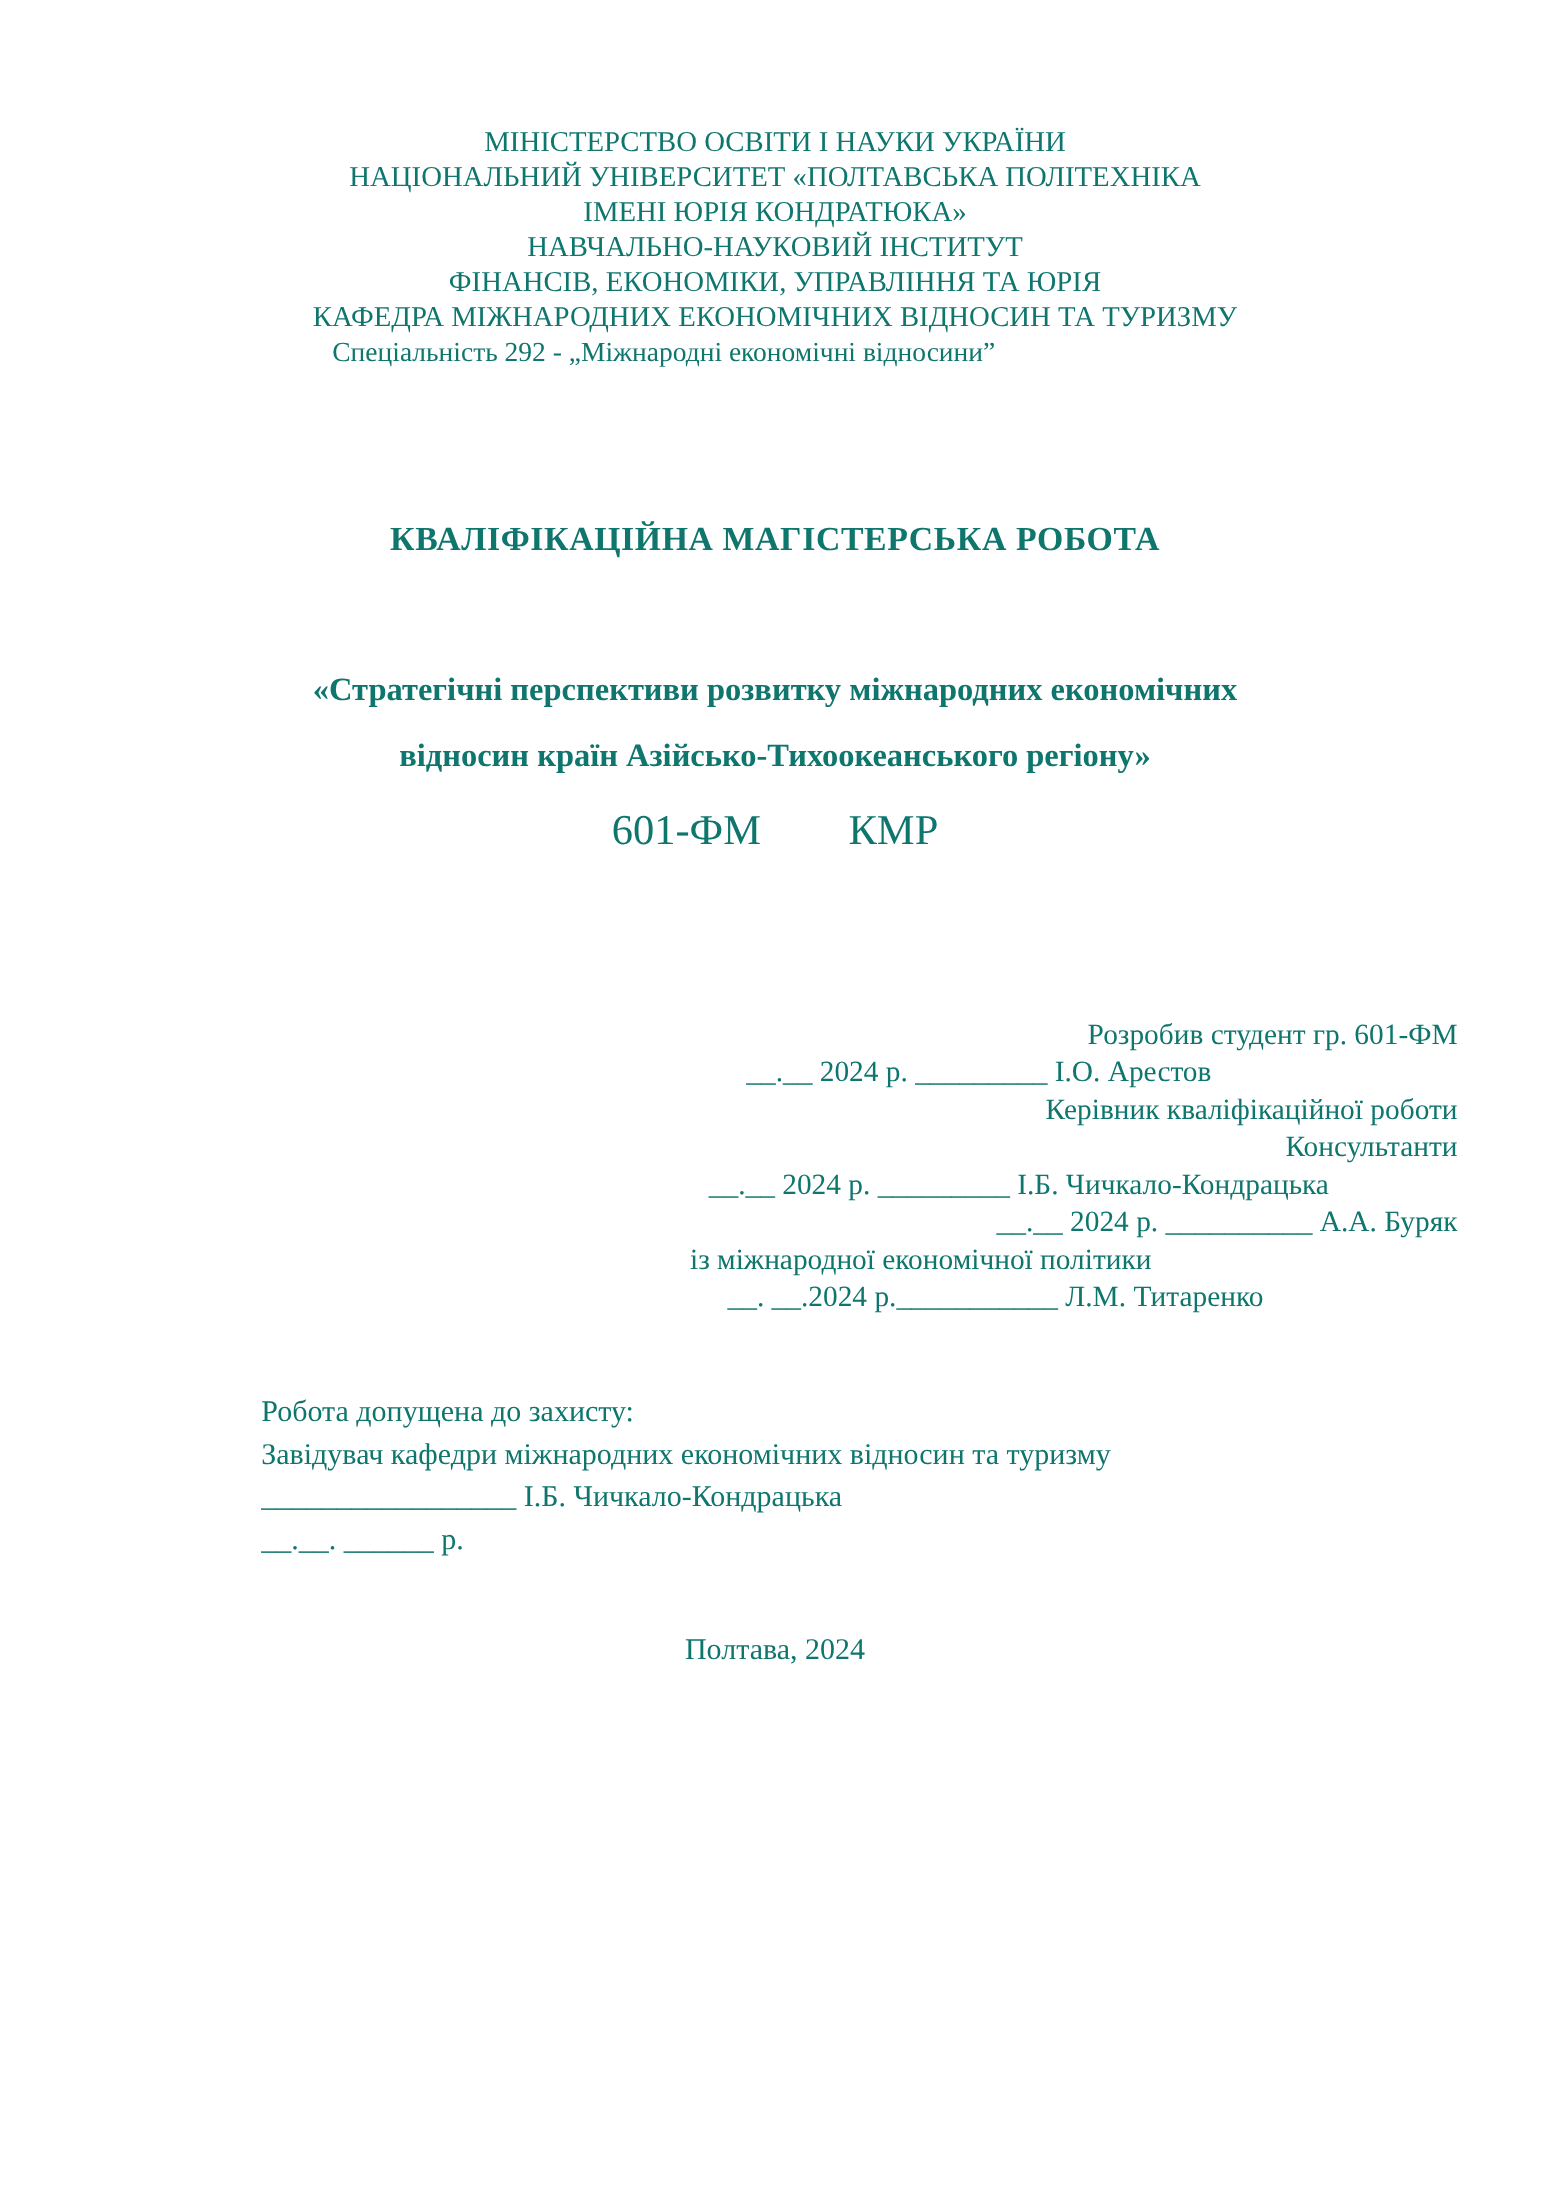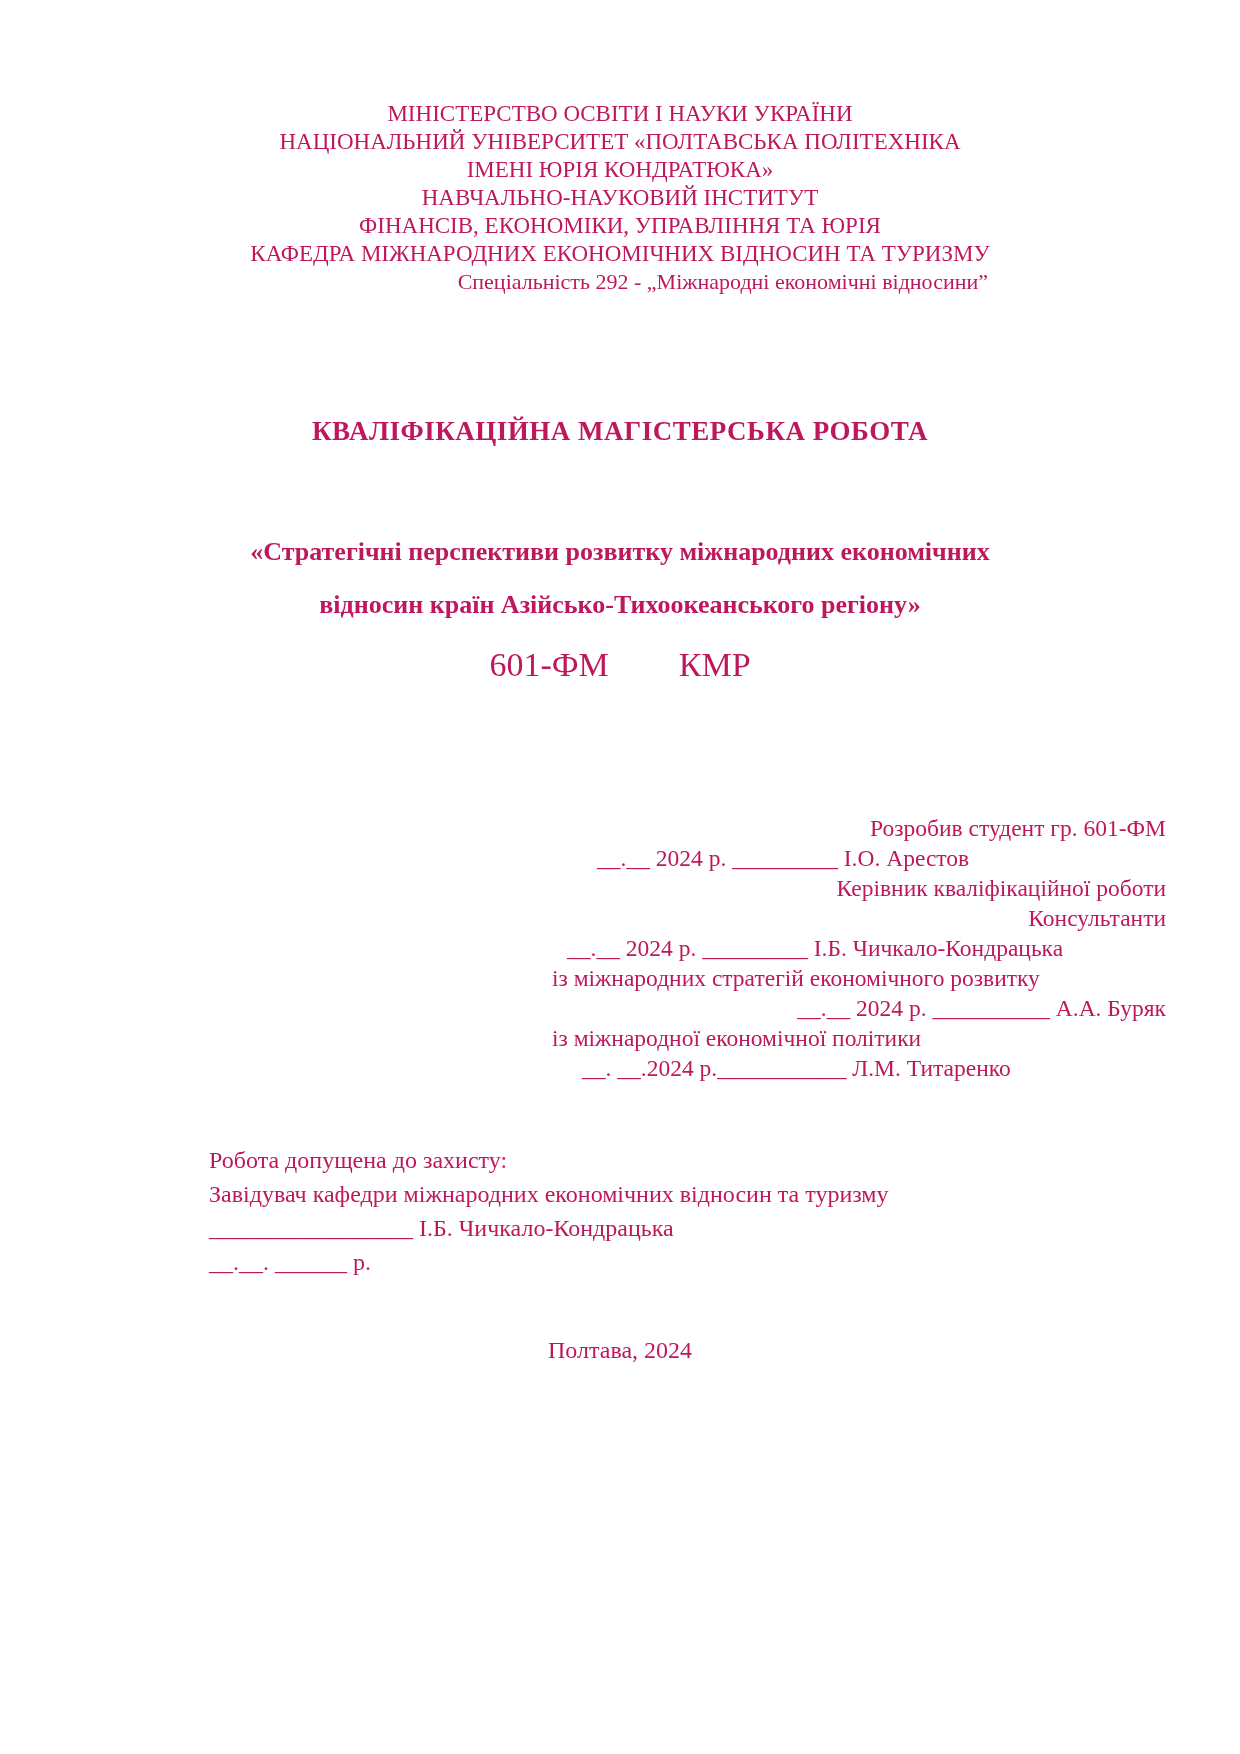--- a/index.html
+++ b/index.html
@@ -13,7 +13,7 @@
       height: 1754px;
       margin: 0 auto;
       background: #ffffff;
-      color: #be185d;
+      color: #0f766e;
       font-family: "Liberation Serif", "DejaVu Serif", serif;
       overflow: hidden;
       box-sizing: border-box;

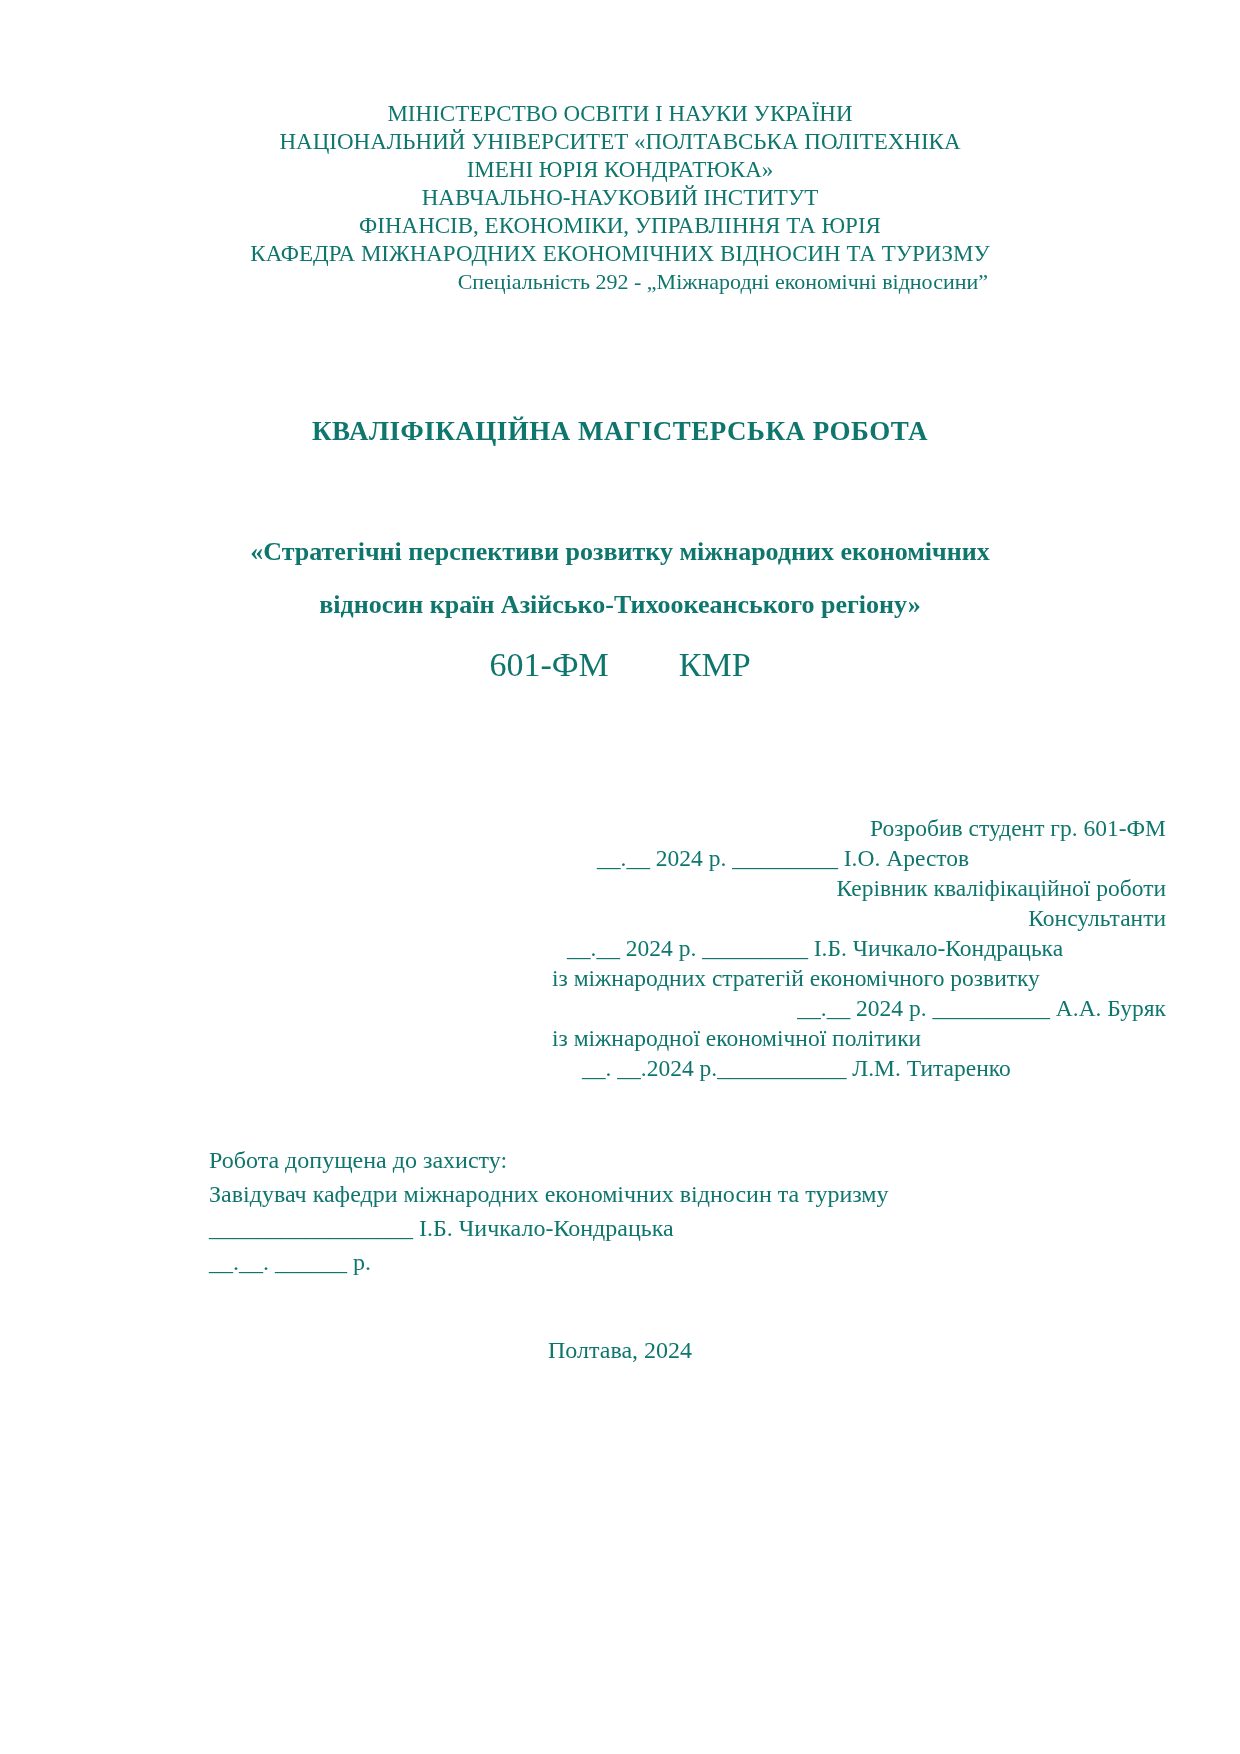--- a/index.html
+++ b/index.html
@@ -28,7 +28,6 @@
       white-space: nowrap;
     }
     .specialty-line {
-      text-align: right;
       padding-right: 178px;
       font-size: 22px;
       line-height: 28px;

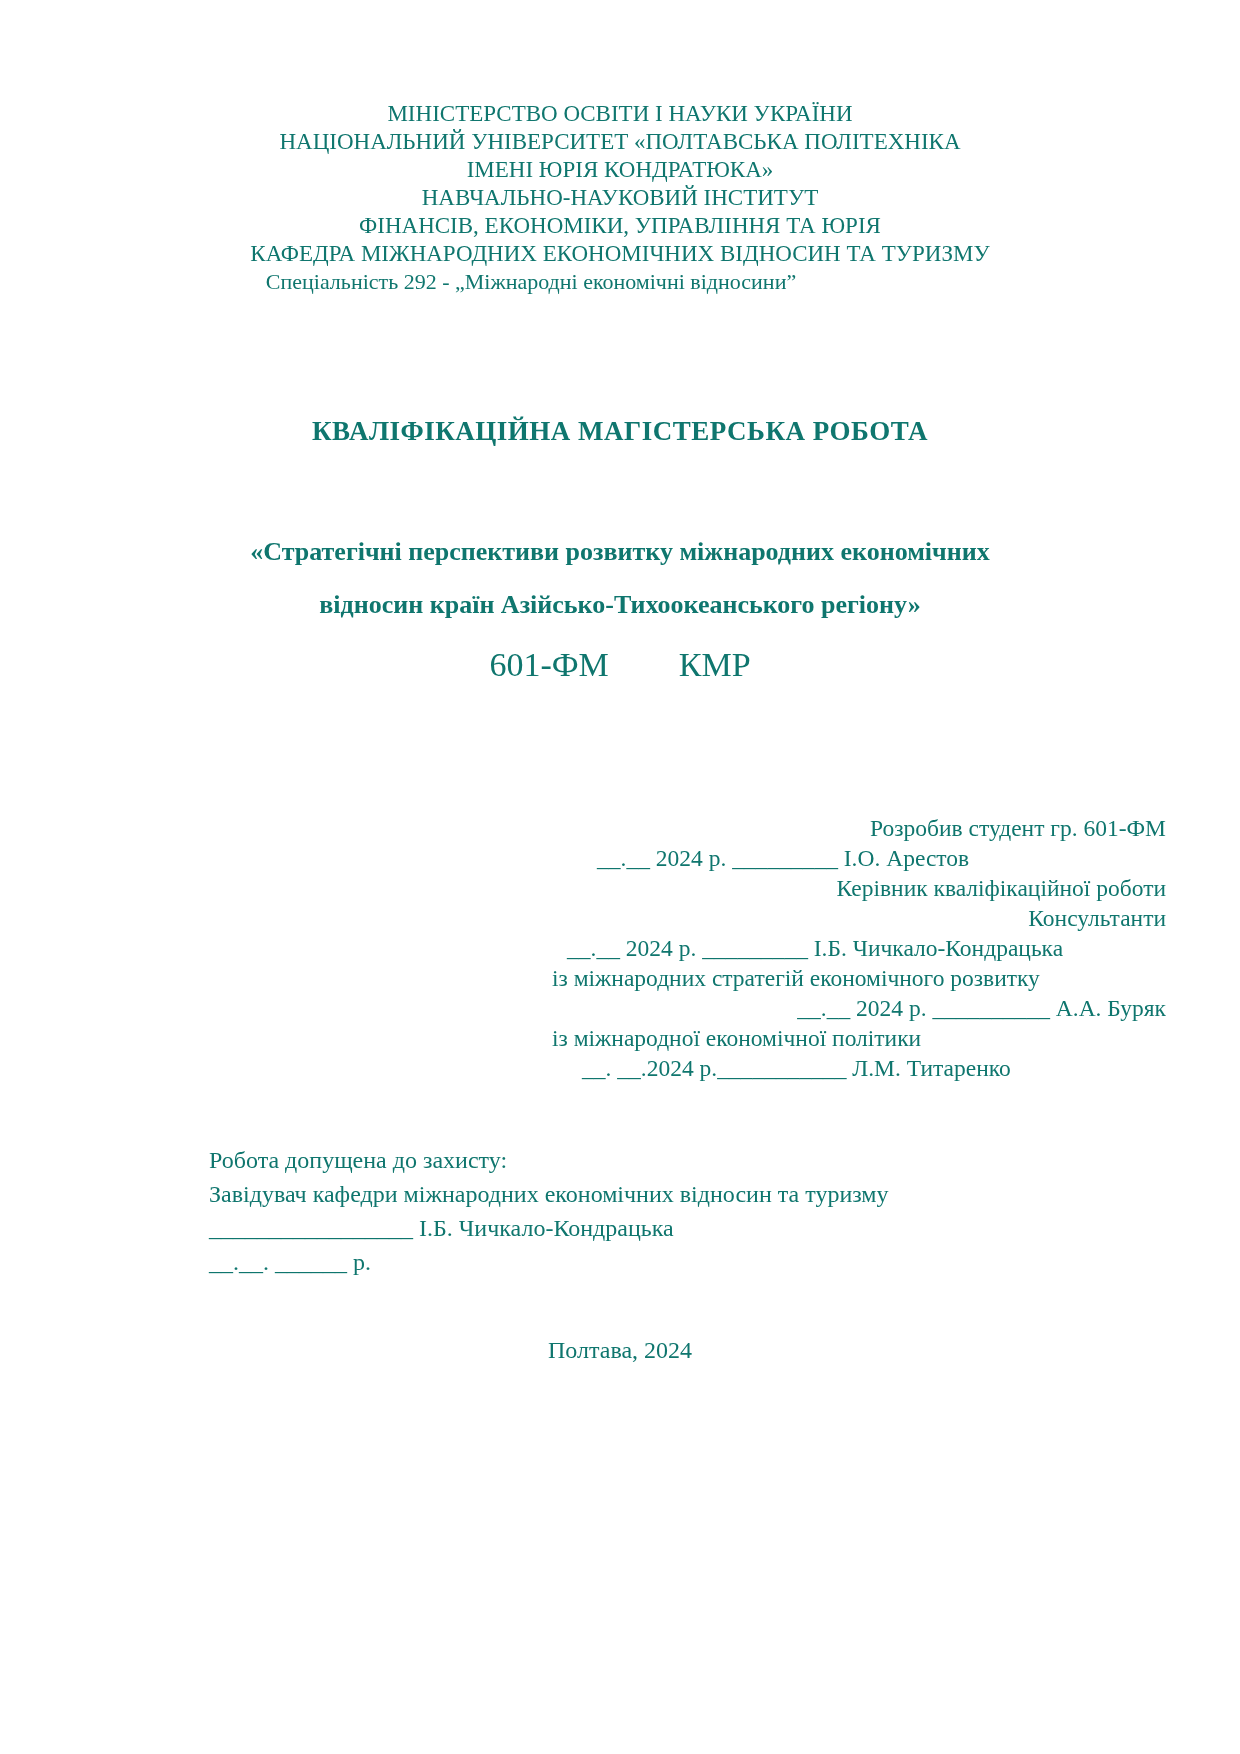--- a/index.html
+++ b/index.html
@@ -112,7 +112,6 @@
     <div class="sig-line ind-35">Керівник кваліфікаційної роботи</div>
     <div class="sig-line ind-35">Консультанти</div>
     <div class="sig-line ind-15">__.__ 2024 р. _________ І.Б. Чичкало-Кондрацька</div>
-    <div class="sig-line ind-0">із міжнародних стратегій економічного розвитку</div>
     <div class="sig-line ind-25">__.__ 2024 р. __________ А.А. Буряк</div>
     <div class="sig-line ind-0">із міжнародної економічної політики</div>
     <div class="sig-line ind-30">__. __.2024 р.___________ Л.М. Титаренко</div>

